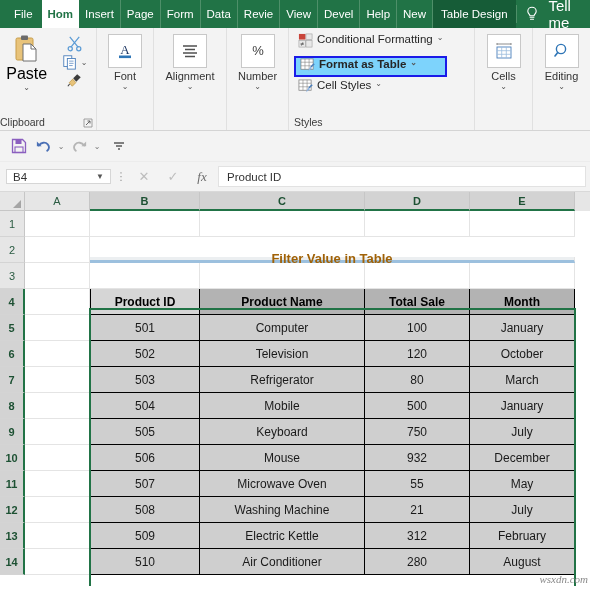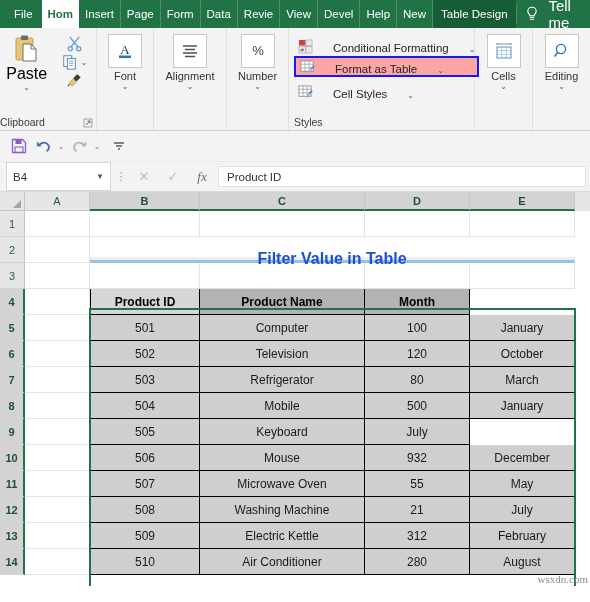--- a/index.html
+++ b/index.html
@@ -87,7 +87,7 @@
     display:flex; align-items:center; justify-content:center;
   }
   .stylesrow {
-    display:flex; align-items:flex-end; gap:20px;
+    display:flex; align-items:flex-start; gap:4px;
     height: 21px; padding: 0 4px;
     font-size: 11.5px; color:#262626;
     white-space: nowrap;

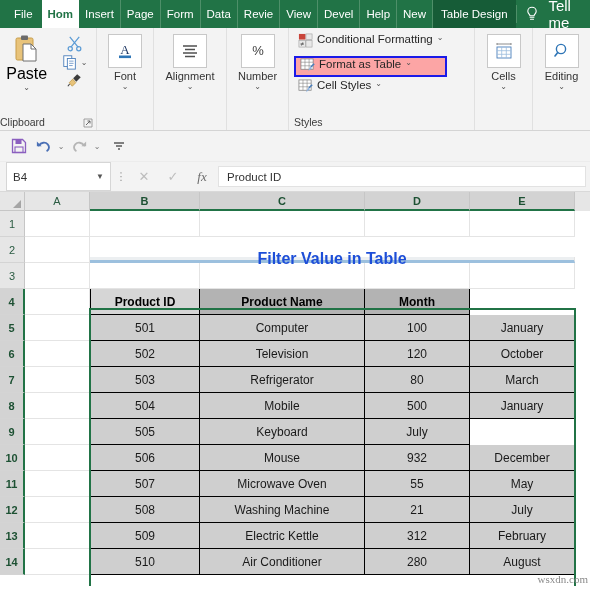--- a/index.html
+++ b/index.html
@@ -94,7 +94,8 @@
   }
   .stylesrow.highlight {
     border: 2px solid #1a1ae8;
-    background: #fca5a5;
+    background: #7dd3fc;
+    font-weight: bold;
   }
   .dialog-launcher {
     position:absolute; bottom:2px; right:3px;

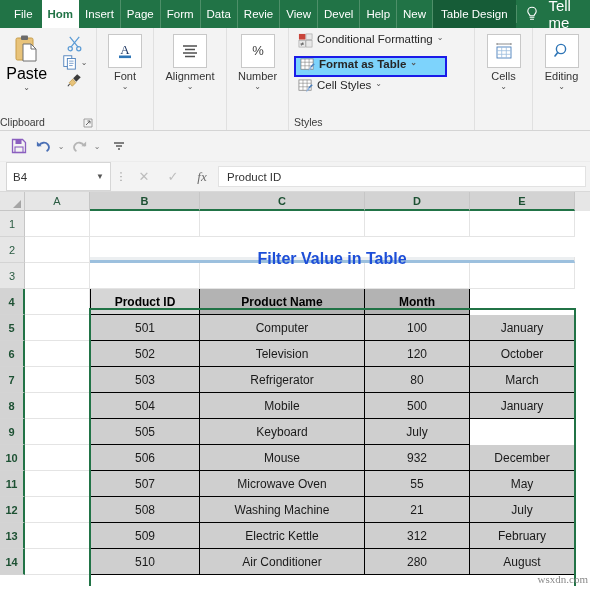--- a/index.html
+++ b/index.html
@@ -123,7 +123,7 @@
     border-bottom: 1px solid #d9d9d9;
   }
   .namebox {
-    width: 105px; height: 29px;
+    width: 105px; height: 15px;
     background: #fff; border: 1px solid #d6d6d6;
     display:flex; align-items:center; padding: 0 6px;
     font-size: 11.5px; color:#333;

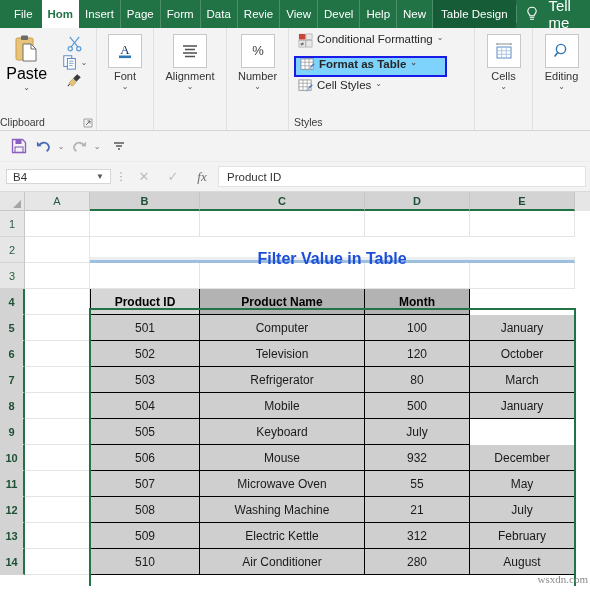--- a/index.html
+++ b/index.html
@@ -184,9 +184,9 @@
   .titlecell {
     background:#eceff1;
     border-bottom: 3px solid #9cc0de;
-    color:#1d4ed8;
+    color:#a16207;
     font-weight: bold;
-    font-size: 16px;
+    font-size: 13px;
     justify-content: center;
     margin-top: 20px;
   }

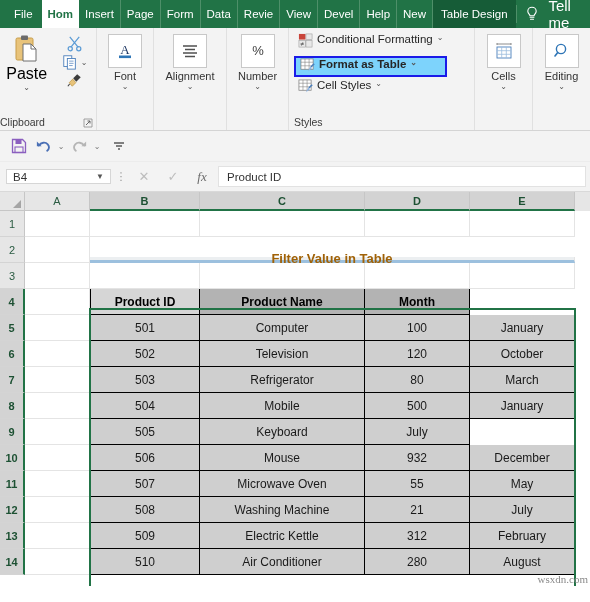--- a/index.html
+++ b/index.html
@@ -497,6 +497,7 @@
         <div class="gc" style="width:65px"></div>
         <div class="gc tbl-hdr active-cell tbl-left-edge" style="width:110px">Product ID</div>
         <div class="gc tbl-hdr" style="width:165px">Product Name</div>
+        <div class="gc tbl-hdr" style="width:105px">Total Sale</div>
         <div class="gc tbl-hdr" style="width:105px">Month</div>
       </div>
 

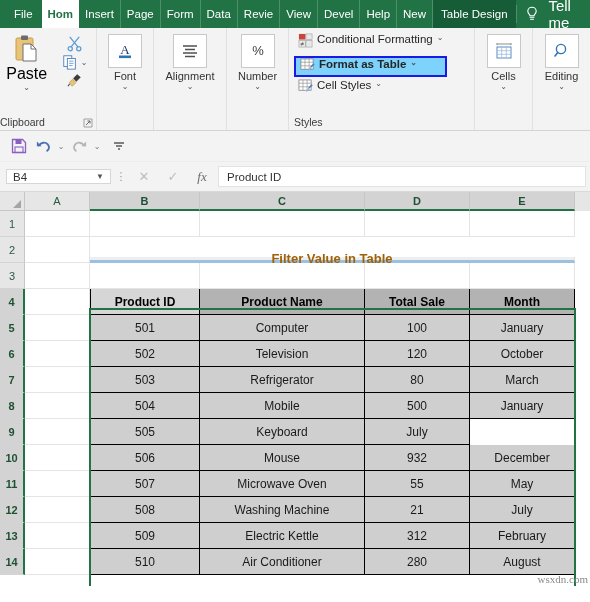--- a/index.html
+++ b/index.html
@@ -533,6 +533,7 @@
         <div class="gc" style="width:65px"></div>
         <div class="gc tbl-cell tbl-left-edge" style="width:110px">505</div>
         <div class="gc tbl-cell" style="width:165px">Keyboard</div>
+        <div class="gc tbl-cell" style="width:105px">750</div>
         <div class="gc tbl-cell" style="width:105px">July</div>
       </div>
       <div class="grow">

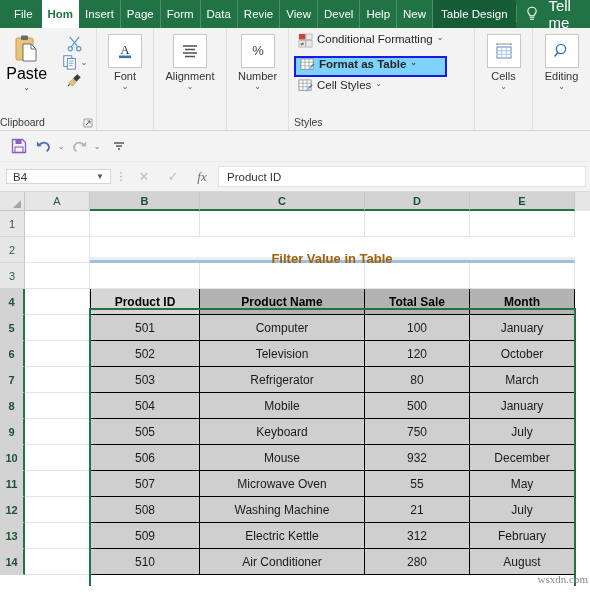--- a/index.html
+++ b/index.html
@@ -219,6 +219,7 @@
     position:absolute; right:2px; bottom:1px;
     font-size: 11px; color:#8a8a8a;
     font-family:"Liberation Serif", serif;
+    font-style:italic;
   }
   svg { display:block; }
 </style>

